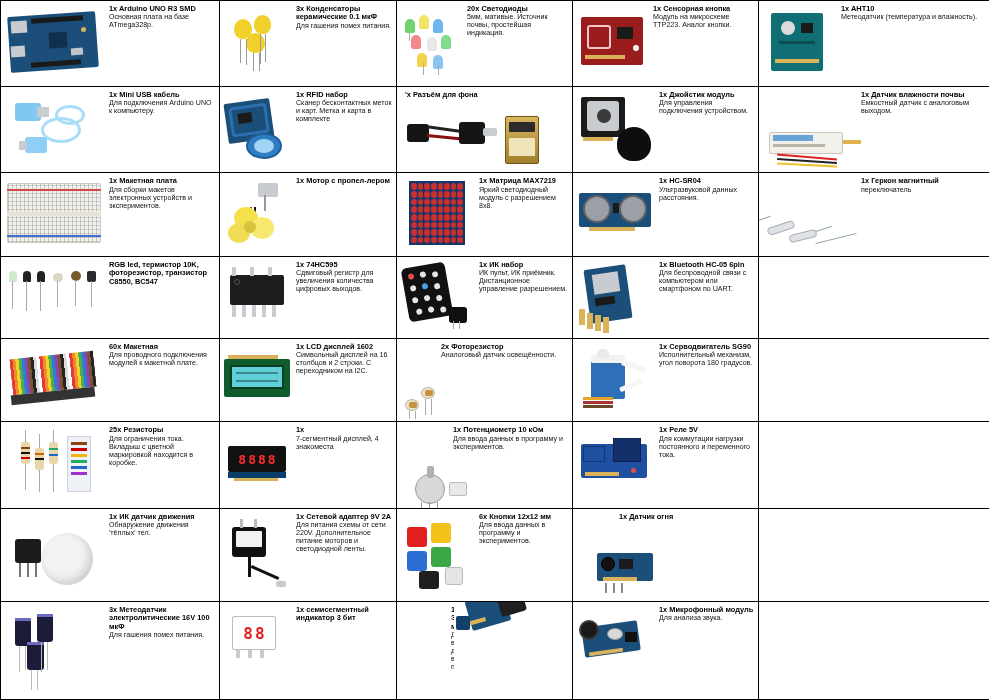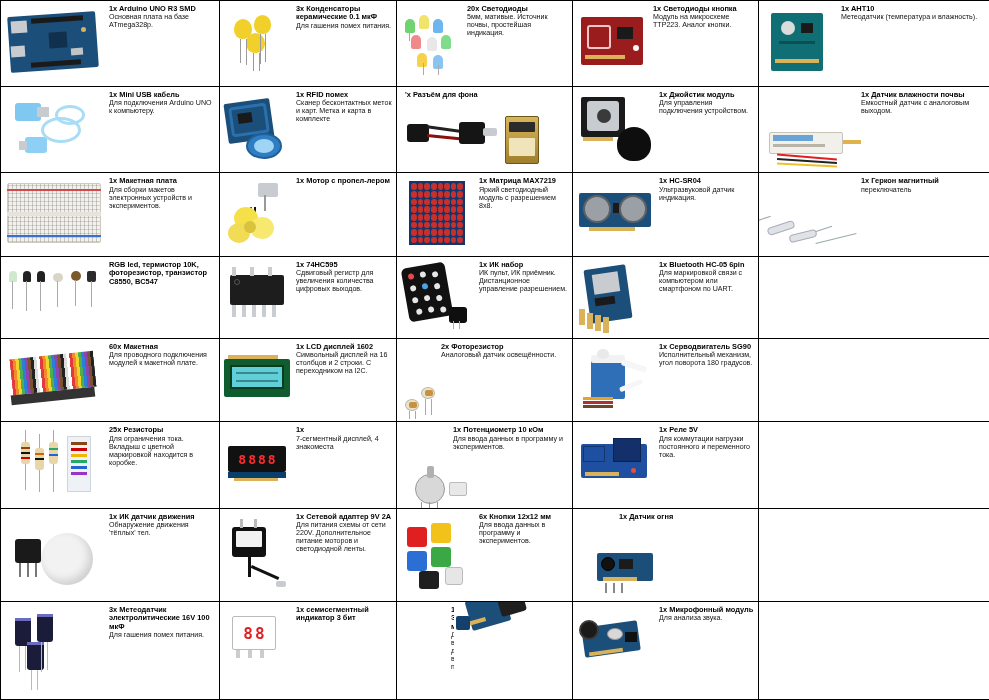--- a/index.html
+++ b/index.html
@@ -252,7 +252,7 @@
           <div class="art" style="left:60px;top:44px;width:6px;height:6px;background:#f7f7f7;border-radius:50%"></div>
         </div>
         <div class="txt">
-          <span class="qty">1x Светодиоды кнопка</span>
+          <span class="qty">1x Сенсорная кнопка</span>
           <span class="desc">Модуль на микросхеме TTP223. Аналог кнопки.</span>
         </div>
       </div>

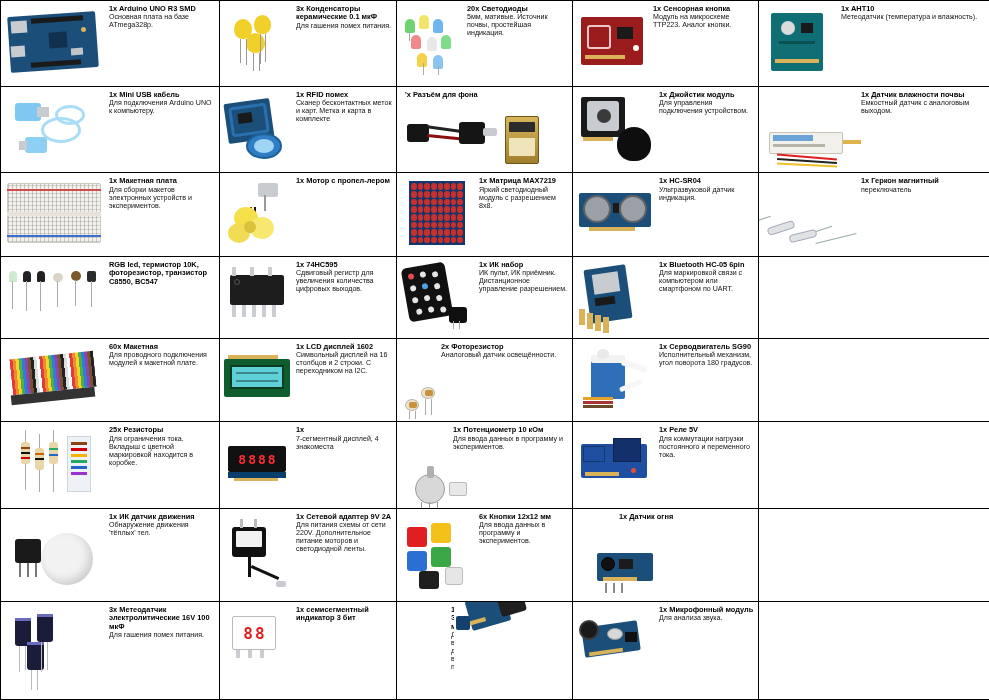--- a/index.html
+++ b/index.html
@@ -301,7 +301,7 @@
           <div class="art" style="left:34px;top:52px;width:20px;height:14px;background:#9fd4f5;border-radius:50%"></div>
         </div>
         <div class="txt">
-          <span class="qty">1x RFID помех</span>
+          <span class="qty">1x RFID набор</span>
           <span class="desc">Сканер бесконтактных меток и карт. Метка и карта в комплекте</span>
         </div>
       </div>

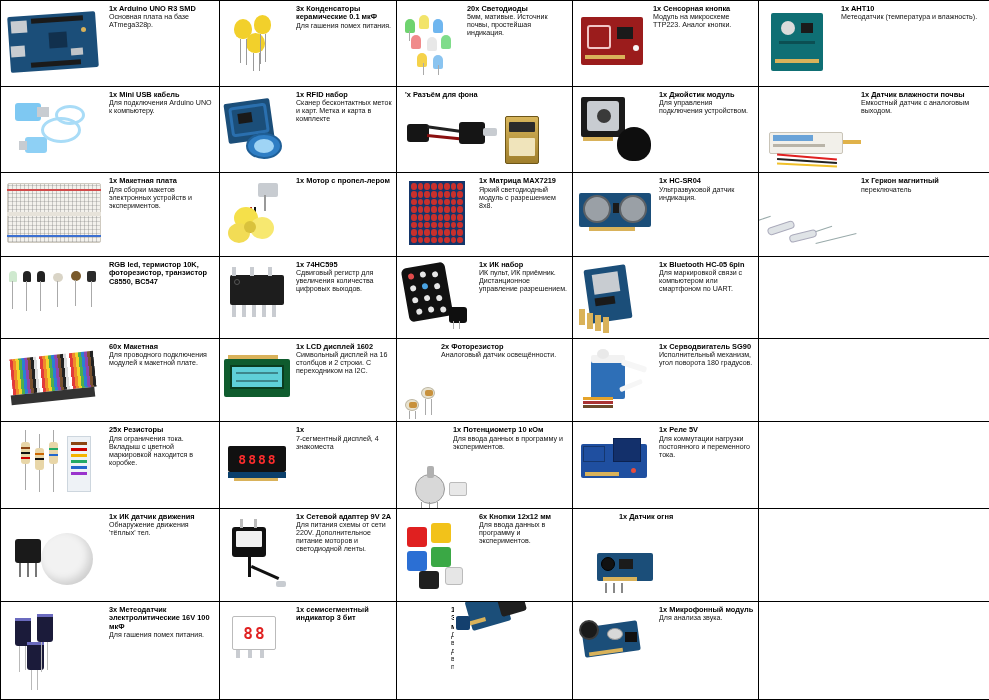--- a/index.html
+++ b/index.html
@@ -478,7 +478,7 @@
         </div>
         <div class="txt">
           <span class="qty">1x HC-SR04</span>
-          <span class="desc">Ультразвуковой датчик индикация.</span>
+          <span class="desc">Ультразвуковой данных расстояния.</span>
         </div>
       </div>
     </td>

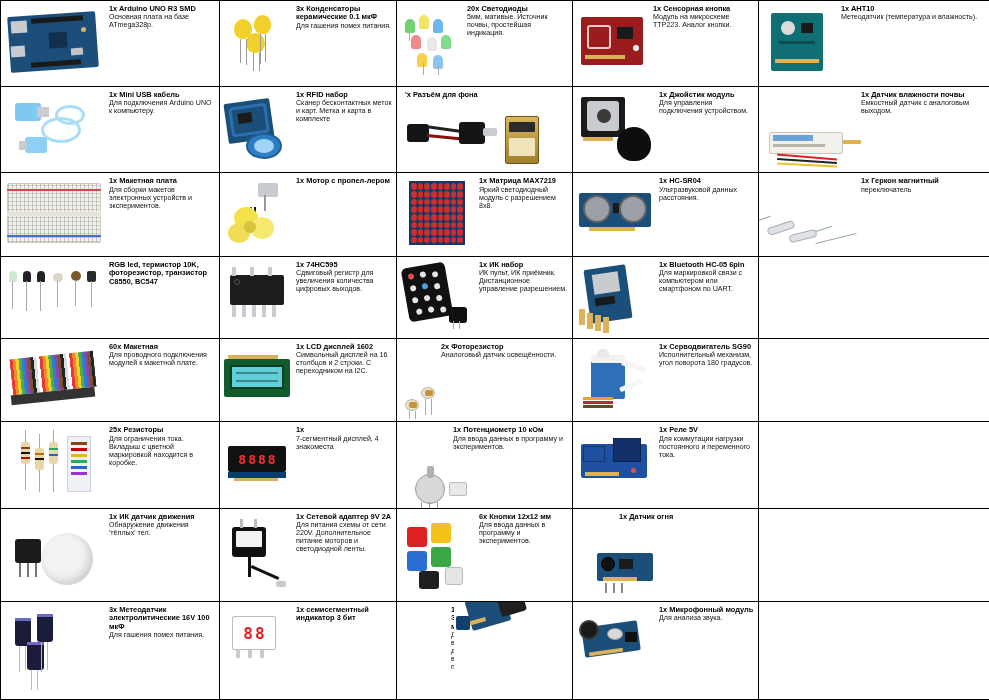--- a/index.html
+++ b/index.html
@@ -582,7 +582,7 @@
         </div>
         <div class="txt">
           <span class="qty">1x Bluetooth HC-05 6pin</span>
-          <span class="desc">Для маркировкой связи с компьютером или смартфоном по UART.</span>
+          <span class="desc">Для беспроводной связи с компьютером или смартфоном по UART.</span>
         </div>
       </div>
     </td>

